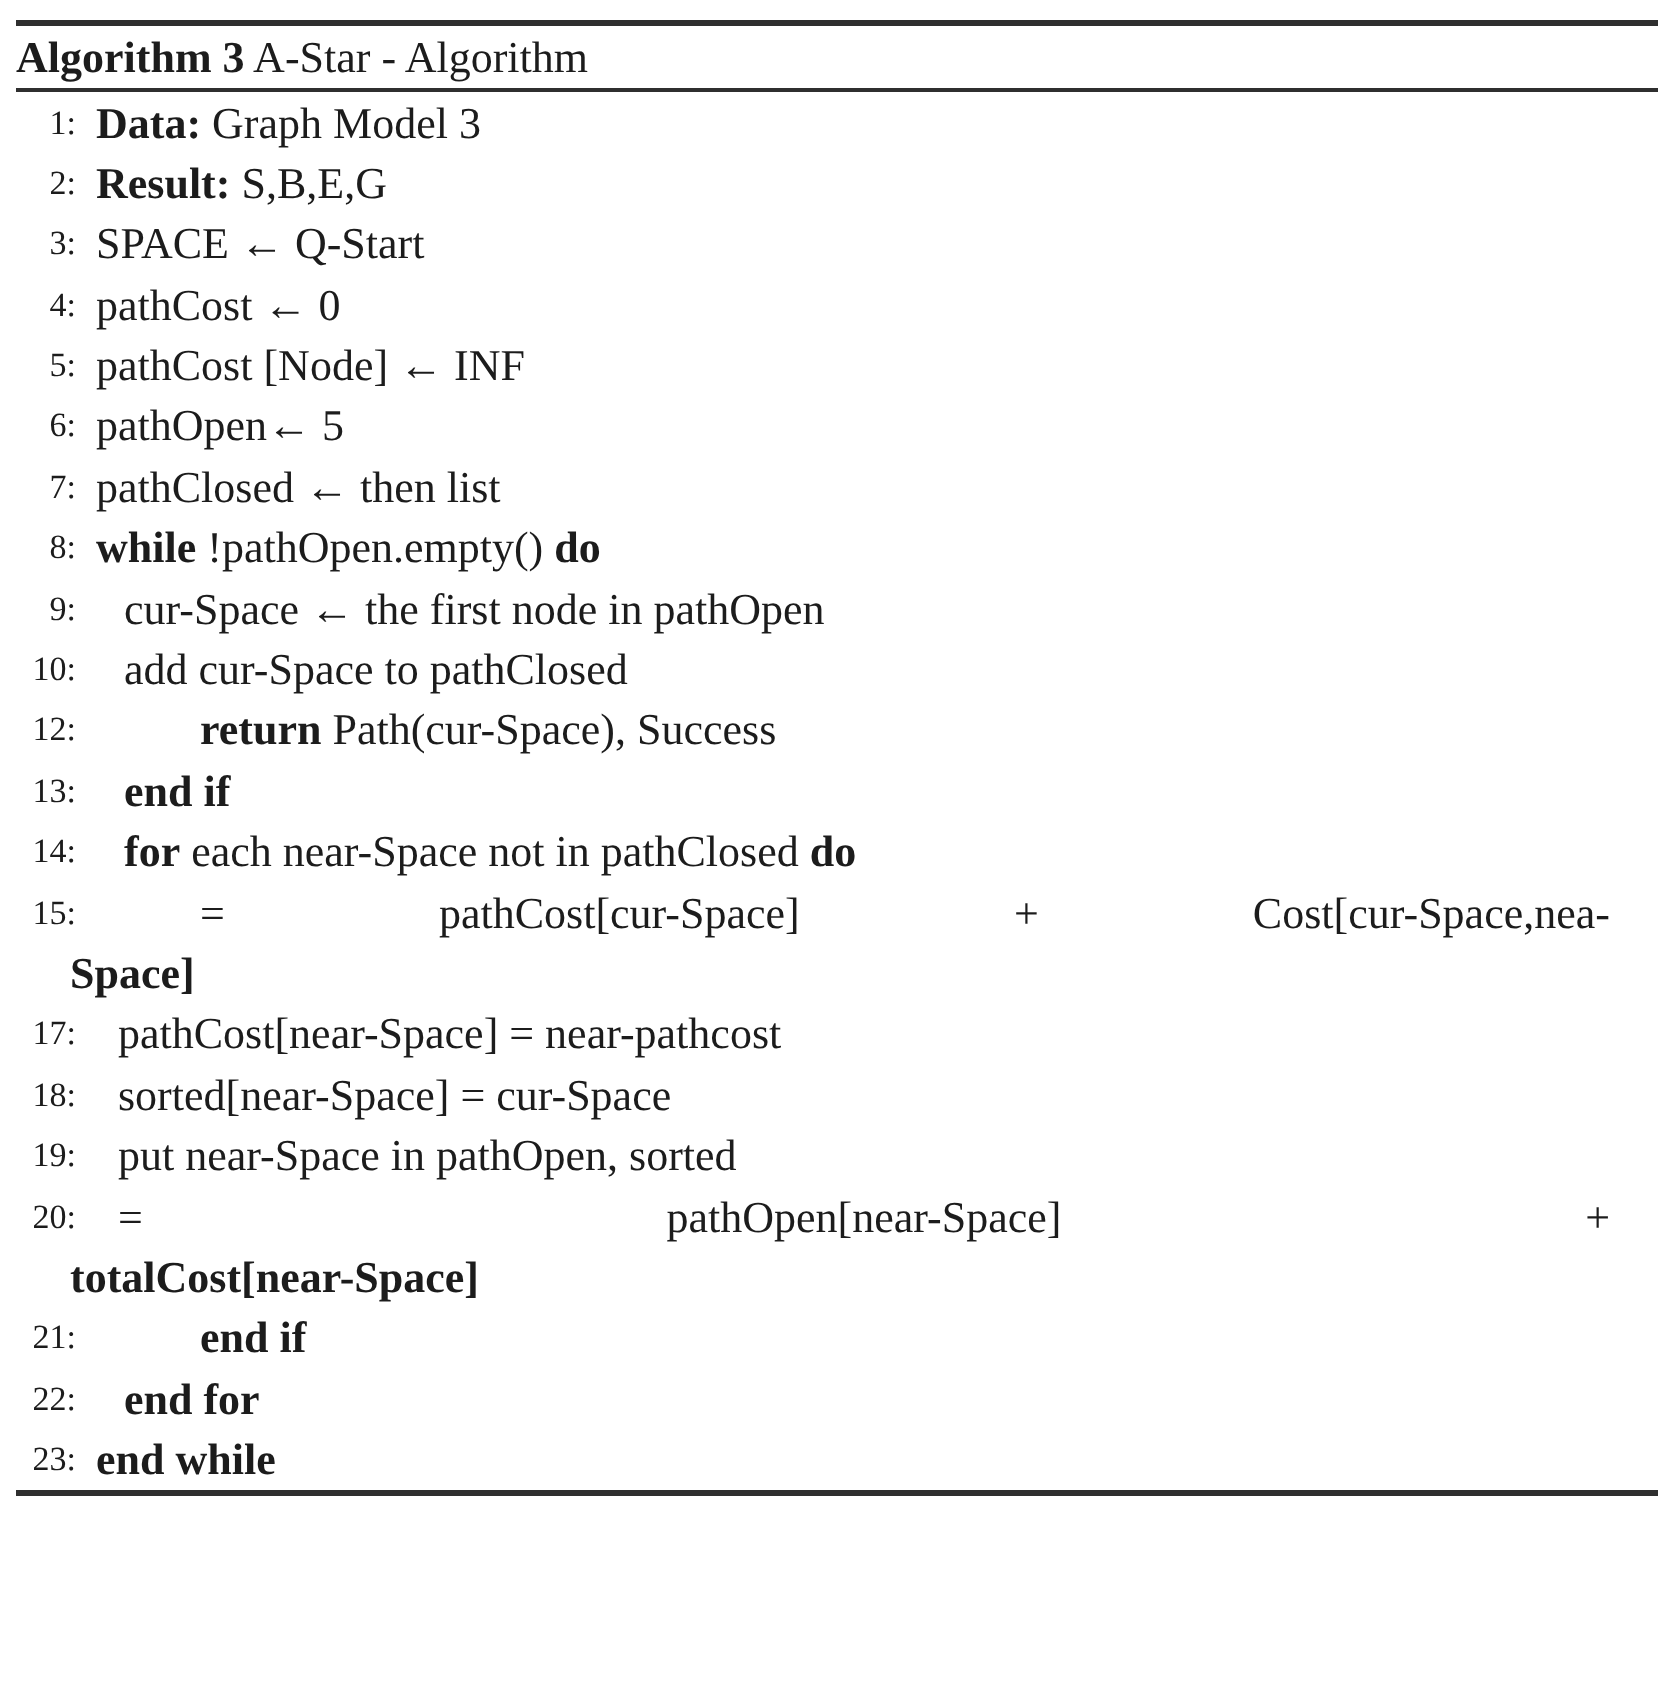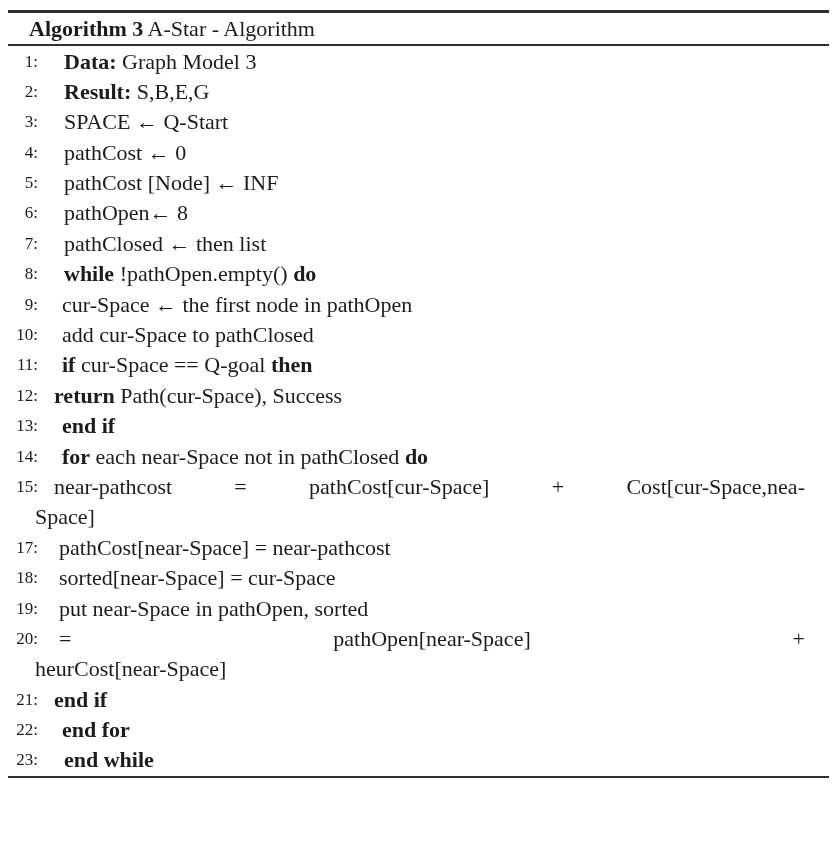--- a/index.html
+++ b/index.html
@@ -17,7 +17,7 @@
   .rule-bottom{height:2.5px;}
   .header{
     height:31px;line-height:31px;
-    padding-left:29px;
+    padding-left:8px;
     font-size:22px;
     white-space:nowrap;
   }

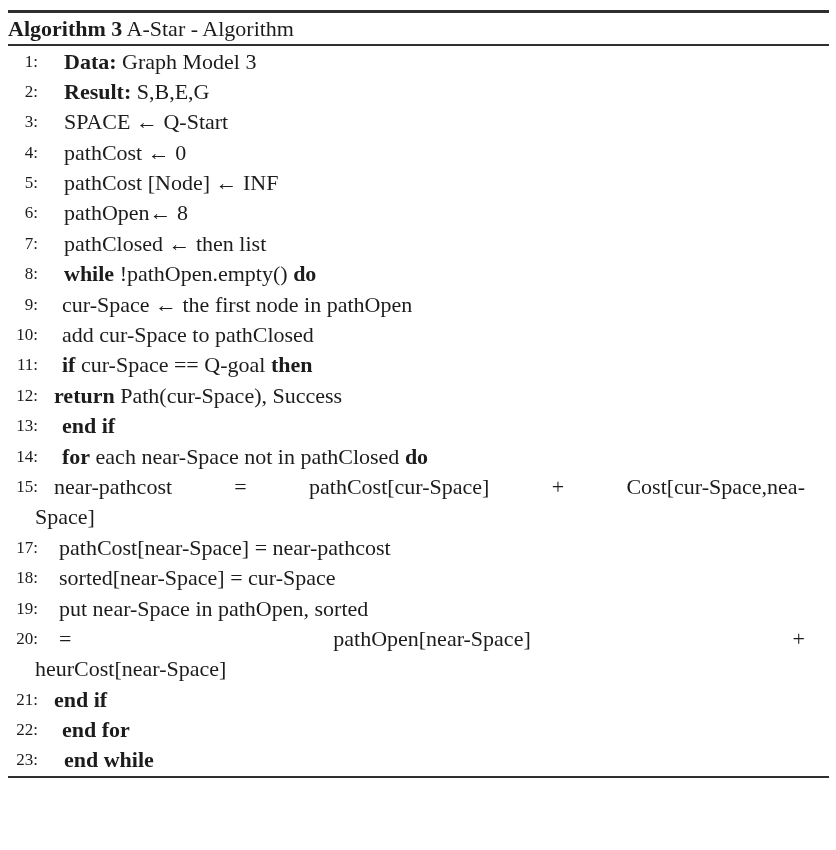--- a/index.html
+++ b/index.html
@@ -31,7 +31,7 @@
     line-height:30.4px;
   }
   .stmt{white-space:nowrap;}
-  .ind0{margin-left:64px;}
+  .ind0{margin-left:48px;}
   .ind1{margin-left:62px;}
   .ind2{margin-left:54px;}
   .ind3{margin-left:59px;}

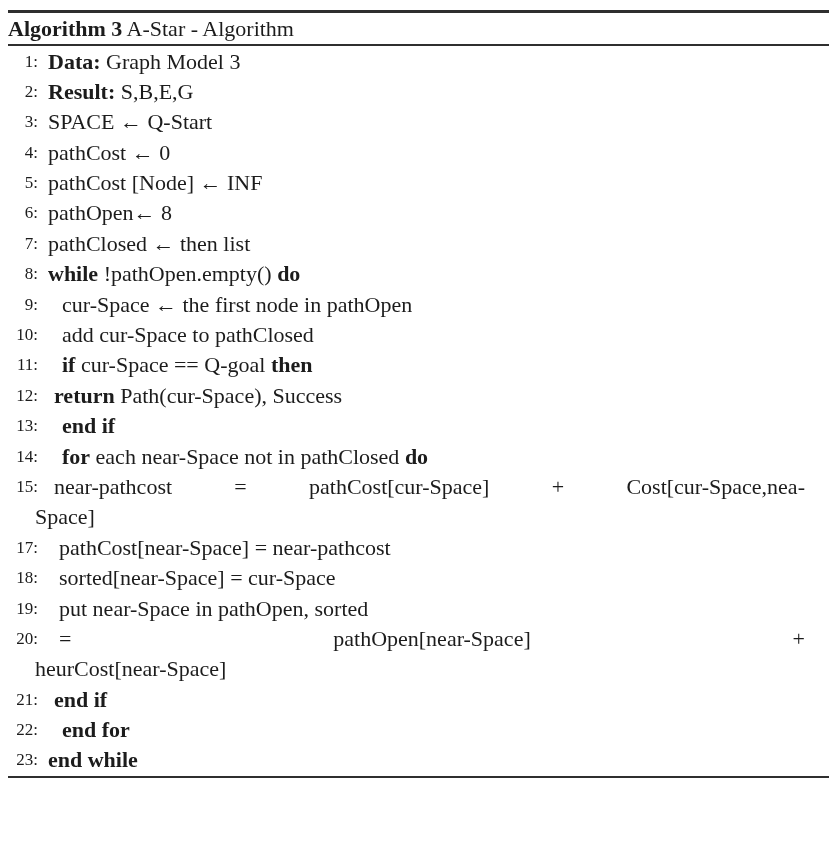--- a/index.html
+++ b/index.html
@@ -68,7 +68,7 @@
       </div>
       <div class="line">
         <span class="num">6:</span>
-        <div class="stmt ind0"><span>pathOpen← 8</span></div>
+        <div class="stmt ind0"><span>pathOpen← 5</span></div>
       </div>
       <div class="line">
         <span class="num">7:</span>

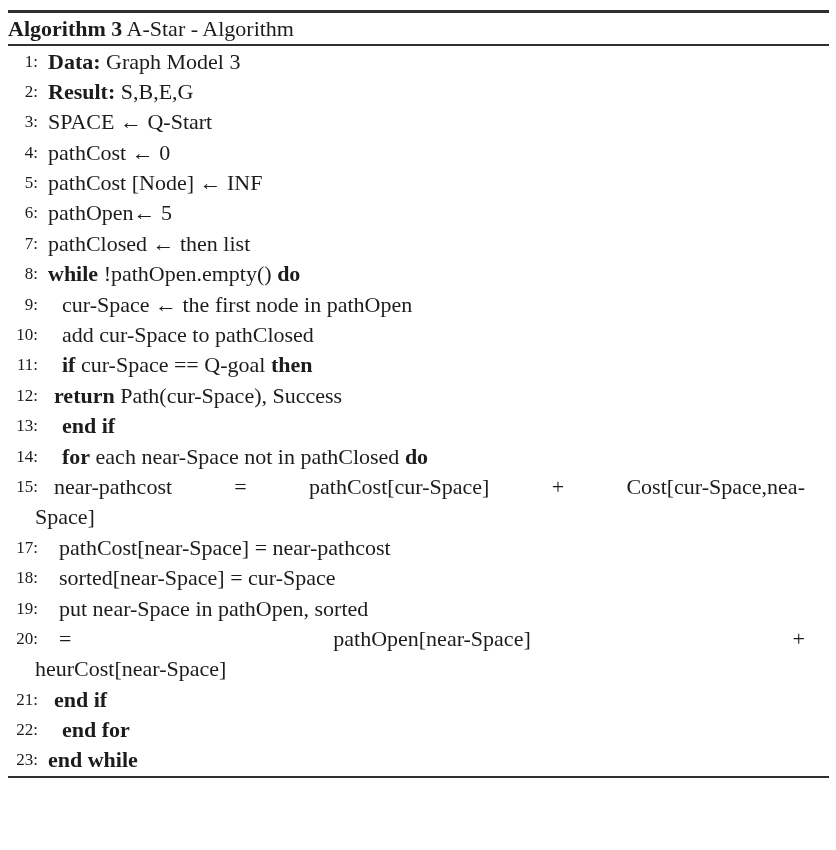--- a/index.html
+++ b/index.html
@@ -87,10 +87,6 @@
         <div class="stmt ind1"><span>add cur-Space to pathClosed</span></div>
       </div>
       <div class="line">
-        <span class="num">11:</span>
-        <div class="stmt ind1"><span class="bold">if</span><span> cur-Space == Q-goal </span><span class="bold">then</span></div>
-      </div>
-      <div class="line">
         <span class="num">12:</span>
         <div class="stmt ind2"><span class="bold">return</span><span> Path(cur-Space), Success</span></div>
       </div>

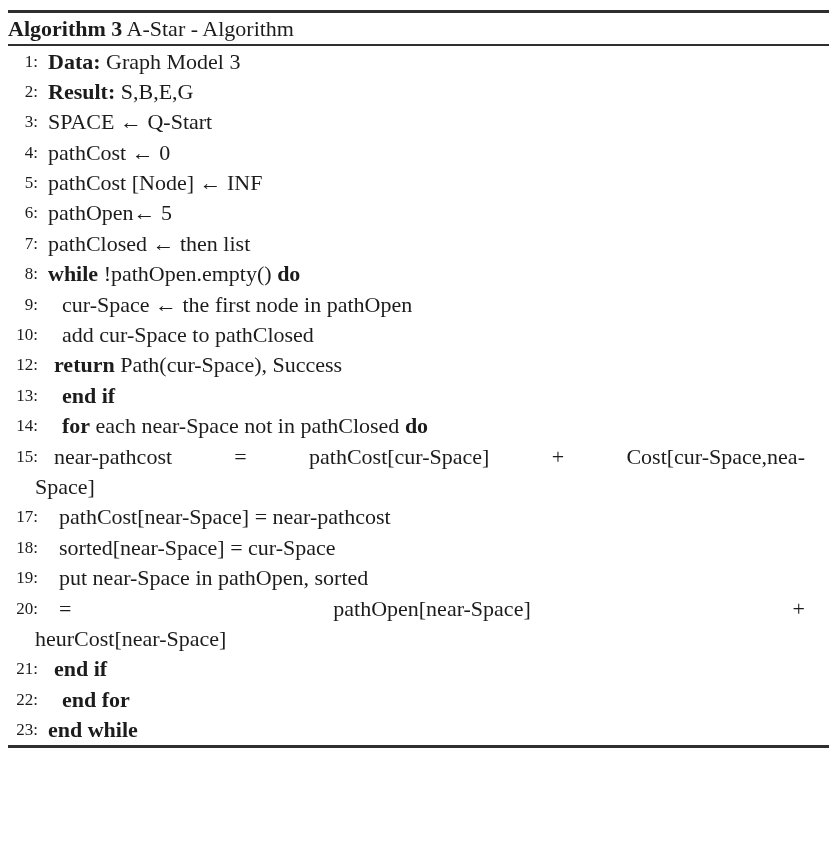--- a/index.html
+++ b/index.html
@@ -33,7 +33,7 @@
   .stmt{white-space:nowrap;}
   .ind0{margin-left:48px;}
   .ind1{margin-left:62px;}
-  .ind2{margin-left:54px;}
+  .ind2{margin-left:100px;}
   .ind3{margin-left:59px;}
   .justify{display:flex;justify-content:space-between;margin-right:31px;white-space:nowrap;}
   .cont-stmt{margin-left:35px;}

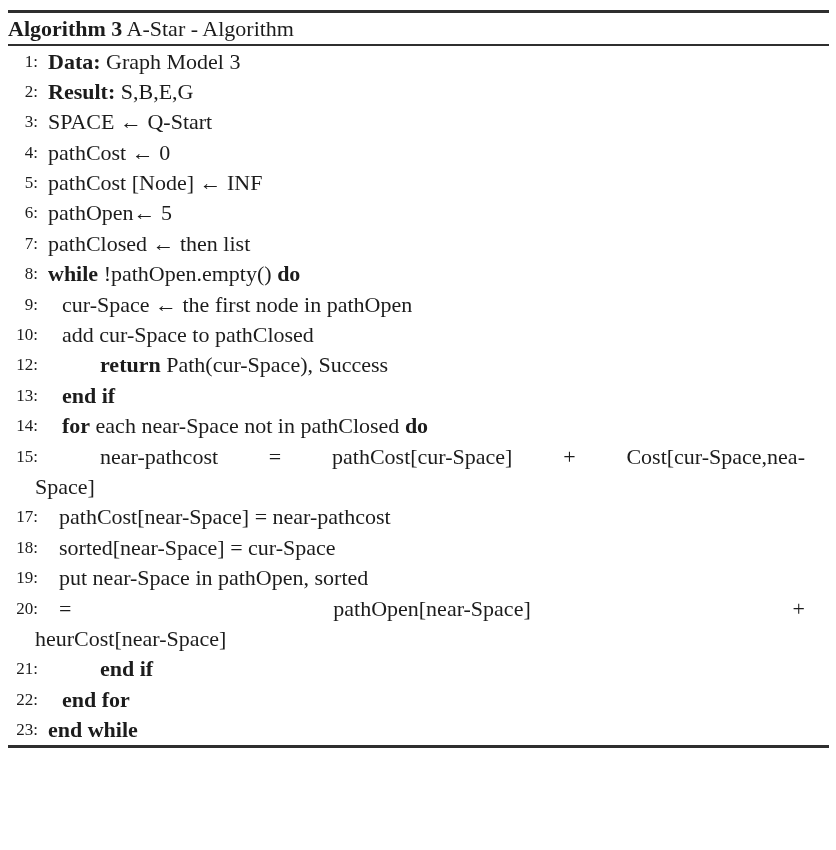--- a/index.html
+++ b/index.html
@@ -101,7 +101,6 @@
       <div class="line">
         <span class="num">15:</span>
         <div class="stmt ind2 justify">
-          <span>near-pathcost</span>
           <span>=</span>
           <span>pathCost[cur-Space]</span>
           <span>+</span>

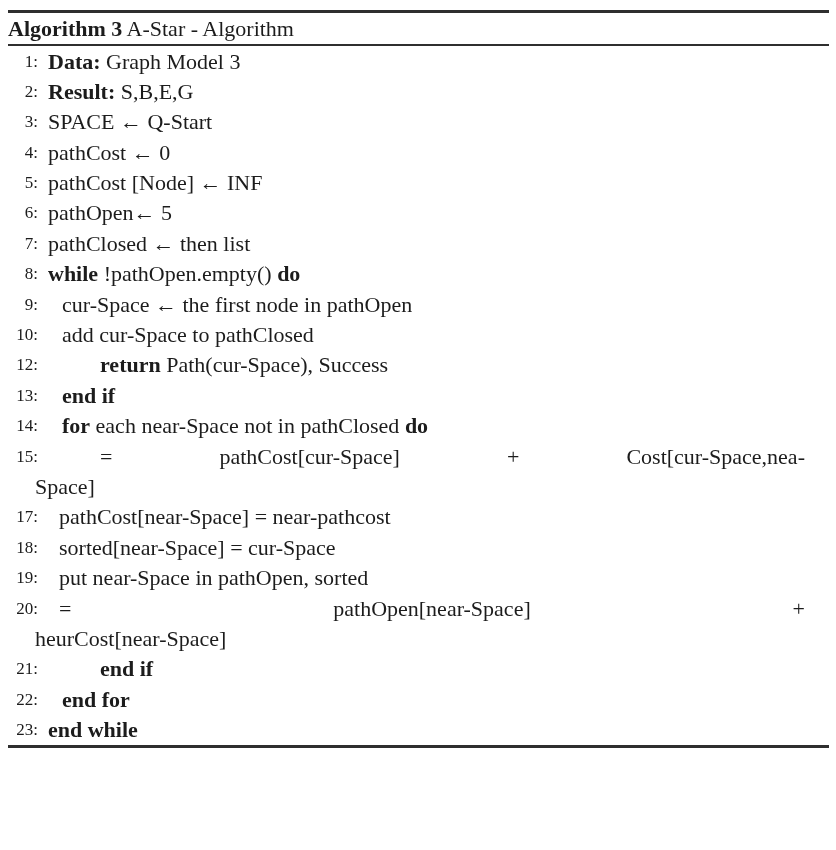--- a/index.html
+++ b/index.html
@@ -36,7 +36,7 @@
   .ind2{margin-left:100px;}
   .ind3{margin-left:59px;}
   .justify{display:flex;justify-content:space-between;margin-right:31px;white-space:nowrap;}
-  .cont-stmt{margin-left:35px;}
+  .cont-stmt{margin-left:35px;font-weight:bold;}
 </style>
 </head>
 <body>

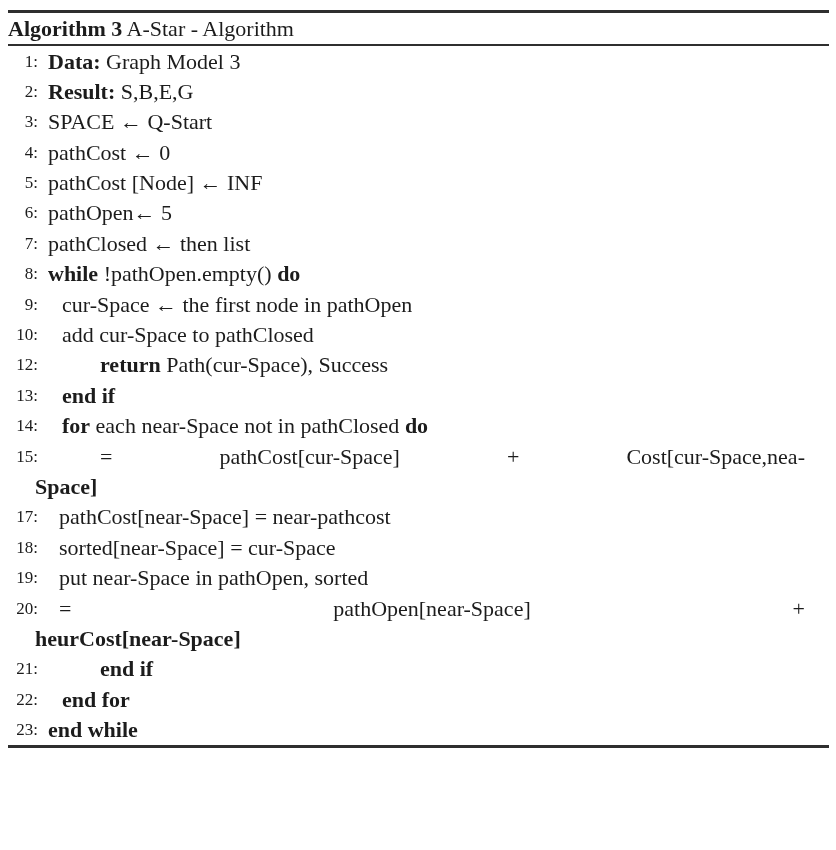--- a/index.html
+++ b/index.html
@@ -131,7 +131,7 @@
         </div>
       </div>
       <div class="line">
-        <div class="stmt cont-stmt">heurCost[near-Space]</div>
+        <div class="stmt cont-stmt">totalCost[near-Space]</div>
       </div>
       <div class="line">
         <span class="num">21:</span>

